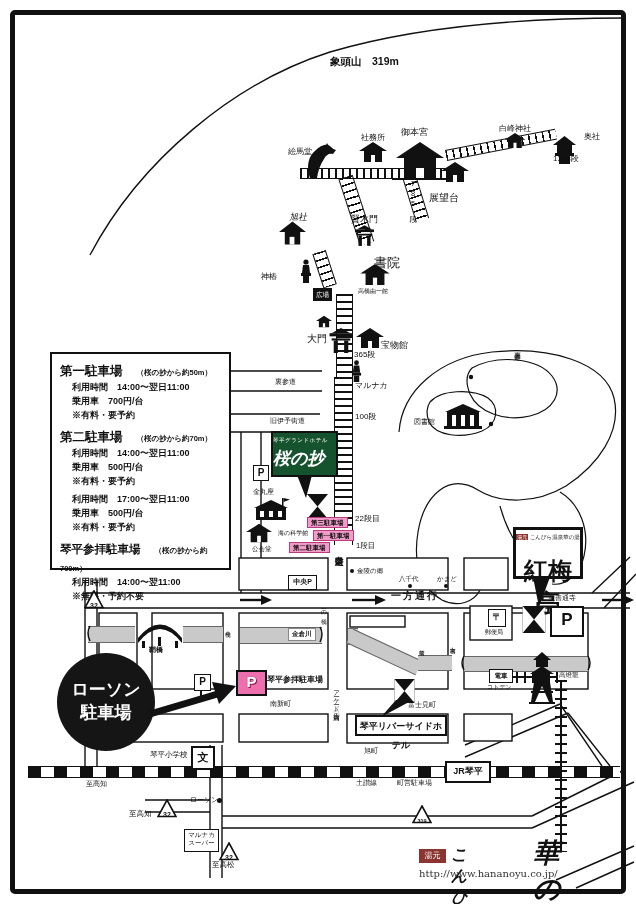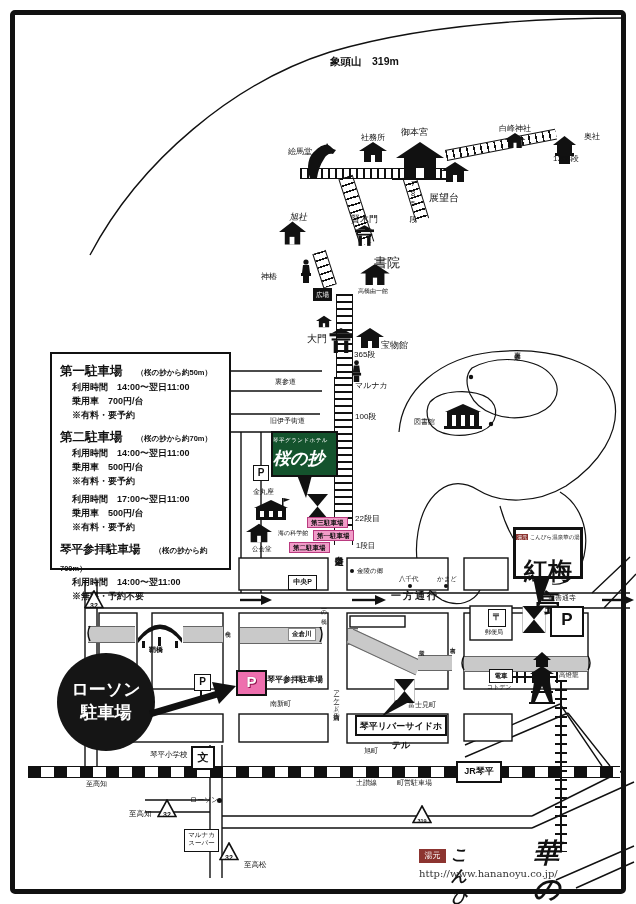--- a/index.html
+++ b/index.html
@@ -294,7 +294,7 @@
     <div>駐車場</div>
   </div>
 
-  <div class="pbox" style="left:456px;top:761px;width:42px;height:18px;font-size:9px;line-height:16px;border-width:2px;">JR琴平</div>
+  <div class="pbox" style="left:445px;top:761px;width:42px;height:18px;font-size:9px;line-height:16px;border-width:2px;">JR琴平</div>
   <div class="lb" style="left:356px;top:779px;font-size:7px;">土讃線</div>
   <div class="lb" style="left:397px;top:779px;font-size:7px;">町営駐車場</div>
   <div class="lb" style="left:86px;top:780px;font-size:7px;">至高知</div>

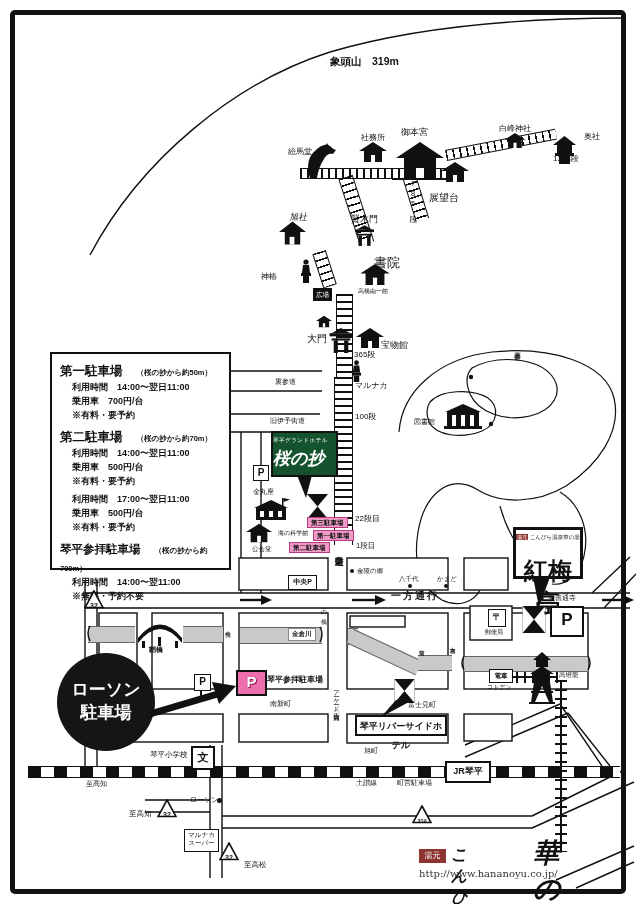--- a/index.html
+++ b/index.html
@@ -308,7 +308,7 @@
     <div>スーパー</div>
   </div>
   <div class="lb" style="left:129px;top:810px;font-size:7.5px;">至高知</div>
-  <div class="lb" style="left:212px;top:861px;font-size:7.5px;margin-left:32px;">至高松</div>
+  <div class="lb" style="left:212px;top:861px;font-size:7.5px;">至高松</div>
 
   <div class="shield" style="left:84px;top:590px;width:20px;height:20px;">
     <svg width="20" height="20" viewBox="0 0 20 20">

